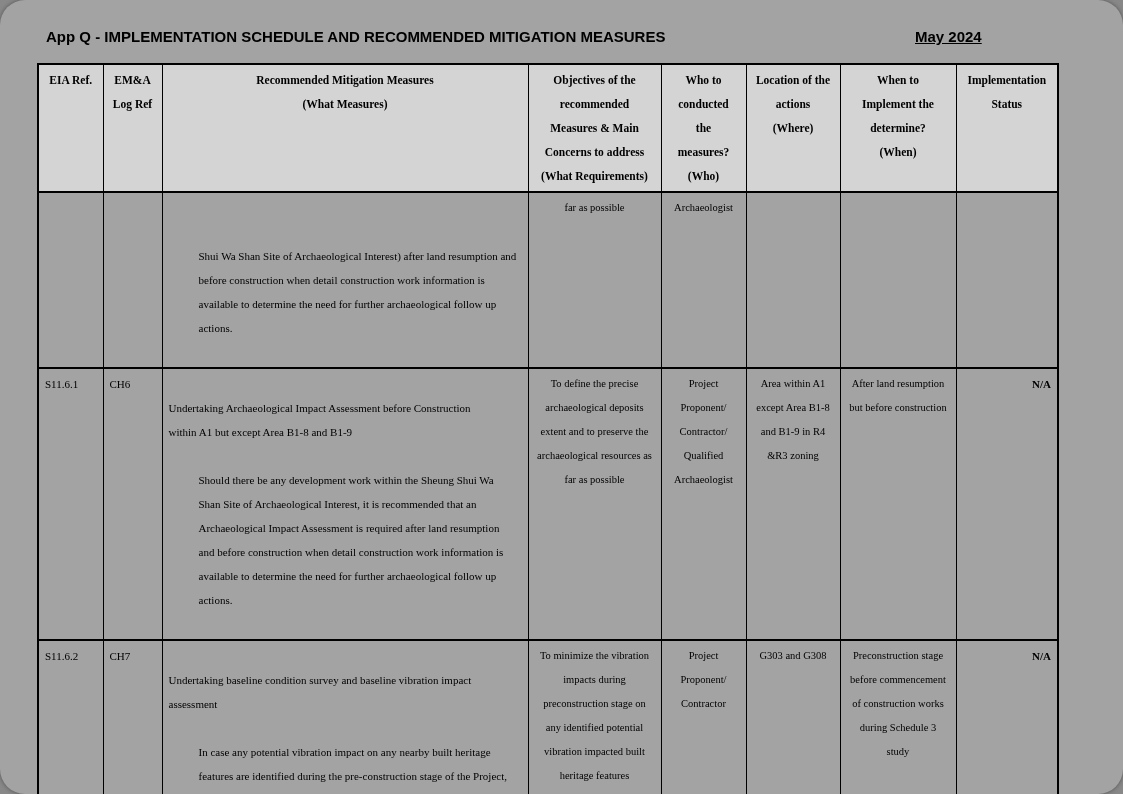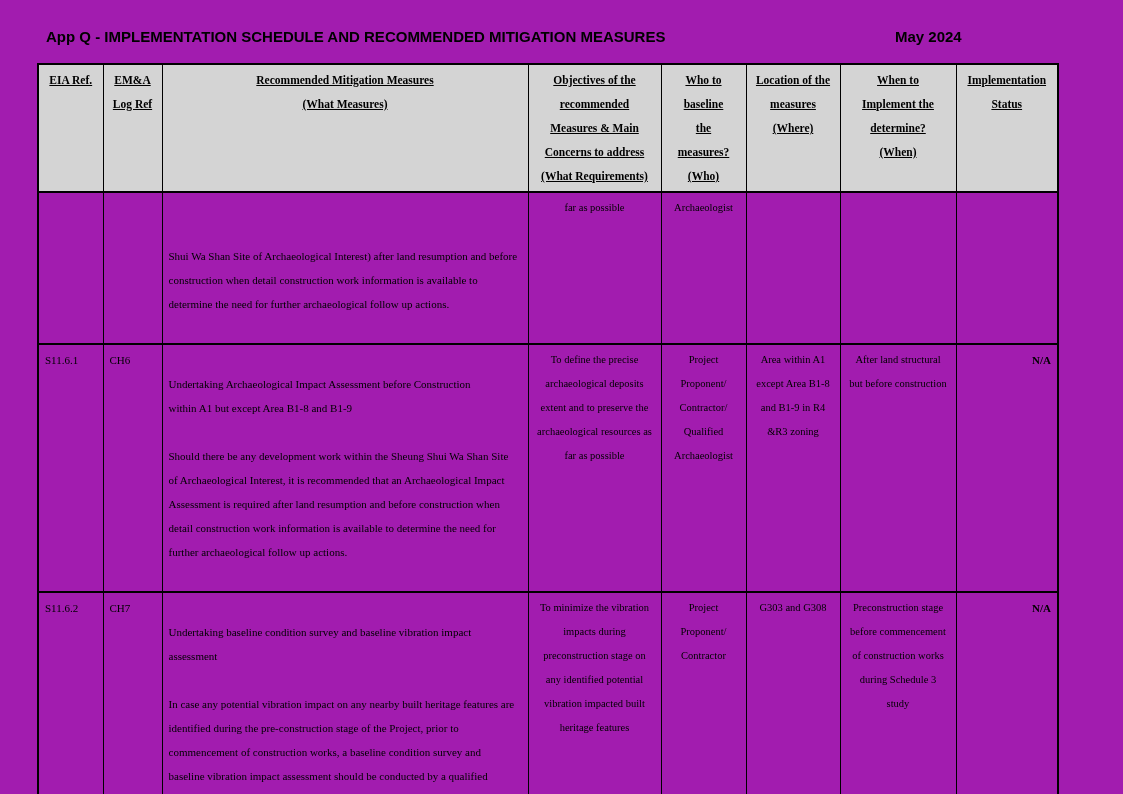--- a/index.html
+++ b/index.html
@@ -6,11 +6,12 @@
   .page{
     position:relative;
     width:1123px;height:794px;
-    background:#a21caf;
+    background:#a3a3a3;
     font-family:"Liberation Serif", serif;
     color:#000;
     overflow:hidden;
     box-shadow:0 0 4px rgba(0,0,0,.4);
+    border-radius:25px;
   }
   .doc-header{
     position:absolute;top:28px;left:46px;right:46px;

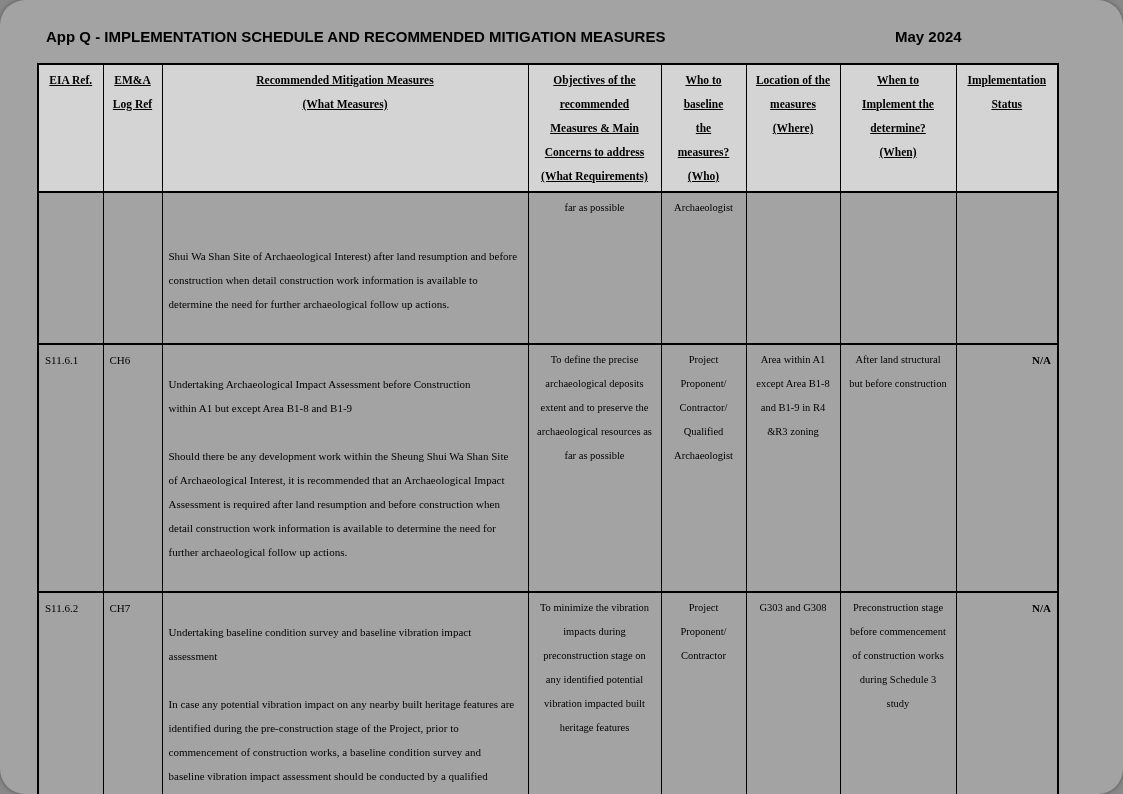--- a/index.html
+++ b/index.html
@@ -20,7 +20,7 @@
     white-space:nowrap;
   }
   .doc-title{position:absolute;left:0;top:0;}
-  .doc-date{position:absolute;left:849px;top:0;}
+  .doc-date{position:absolute;left:869px;top:0;text-decoration:underline;}
   table.schedule-table{
     position:absolute;left:37px;top:63px;
     width:1020px;

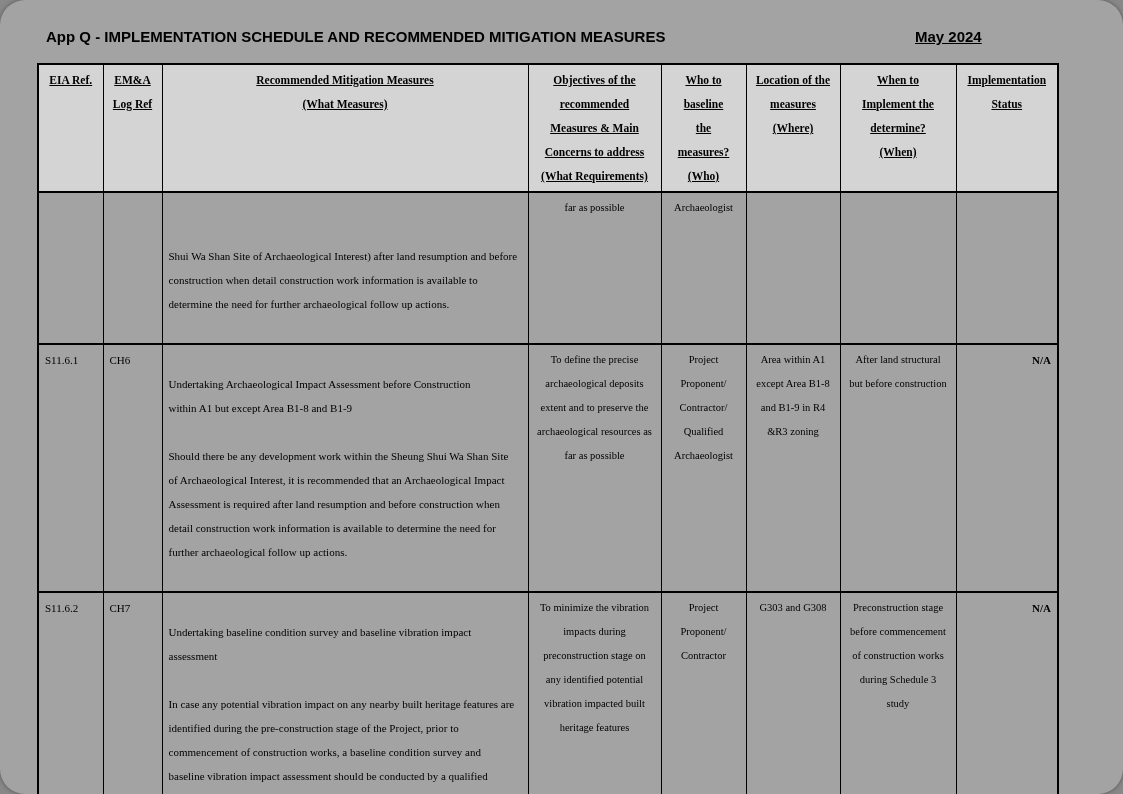--- a/index.html
+++ b/index.html
@@ -43,7 +43,7 @@
     font-size:11.5px;
     text-align:center;
   }
-  tr.r-head{height:119px;text-decoration:underline;}
+  tr.r-head{height:119px;}
   tr.r0{height:123px;}
   tr.r1{height:168px;}
   tr.r2{height:240px;}

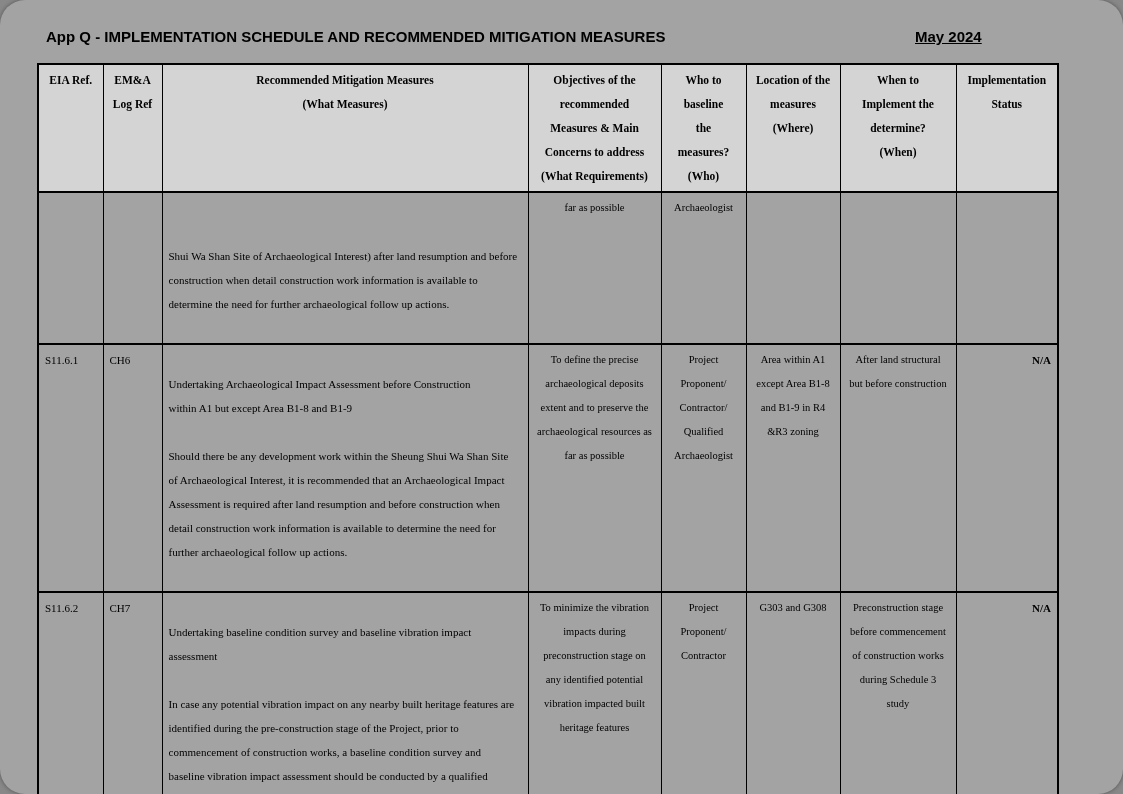--- a/index.html
+++ b/index.html
@@ -94,7 +94,7 @@
 Concerns to address
 (What Requirements)</th>
         <th>Who to
-baseline
+conducted
 the
 measures?
 (Who)</th>

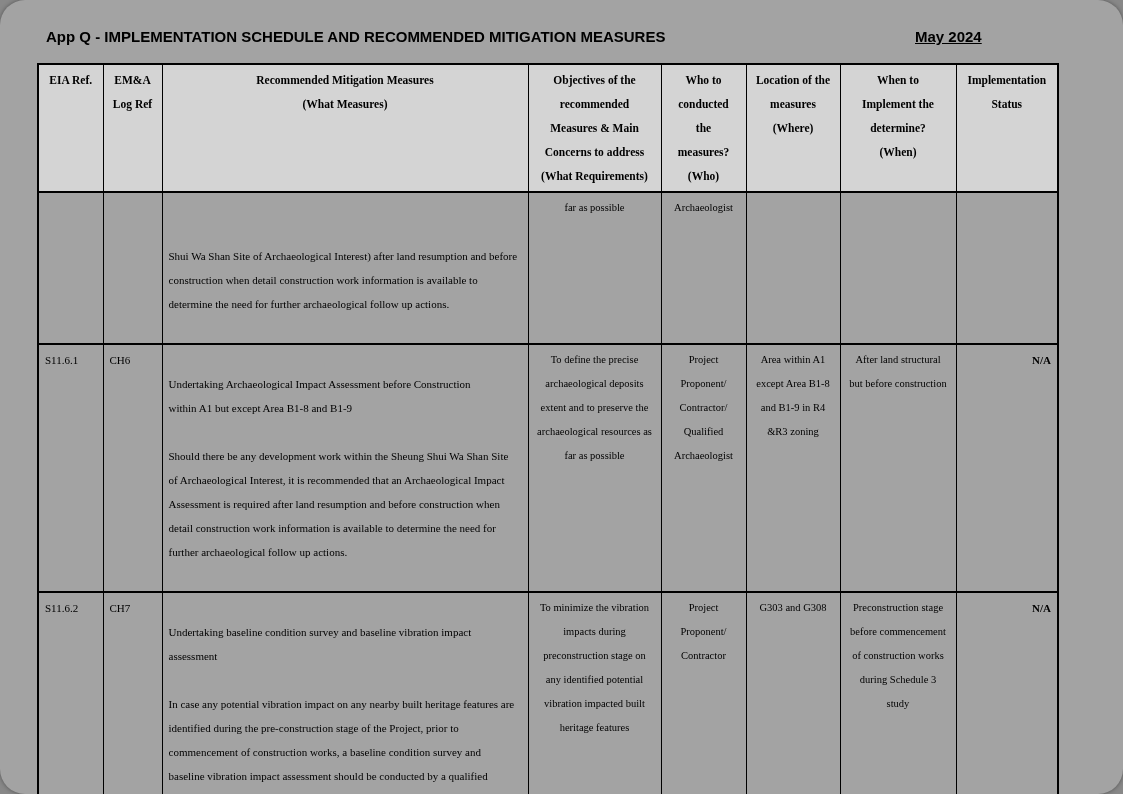--- a/index.html
+++ b/index.html
@@ -99,7 +99,7 @@
 measures?
 (Who)</th>
         <th>Location of the
-measures
+actions
 (Where)</th>
         <th>When to
 Implement the

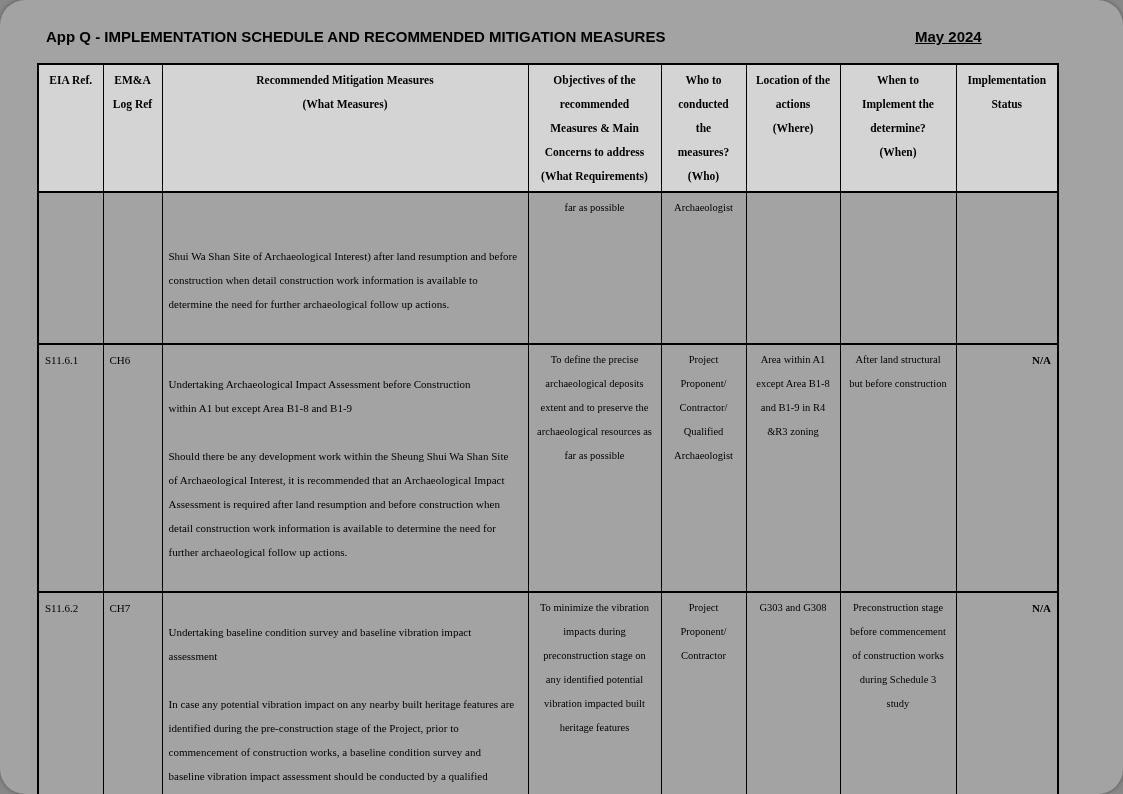--- a/index.html
+++ b/index.html
@@ -52,7 +52,7 @@
   td.c-obj,td.c-who,td.c-loc,td.c-when{font-size:10.5px;text-align:center;margin-top:36px;}
   td.c-status{font-size:11px;text-align:right;font-weight:bold;}
   .measure-title{display:block;}
-  .measure-body{display:block;}
+  .measure-body{display:block;margin-left:30px;}
   .page-number{
     position:absolute;left:0;right:0;top:721px;
     text-align:center;

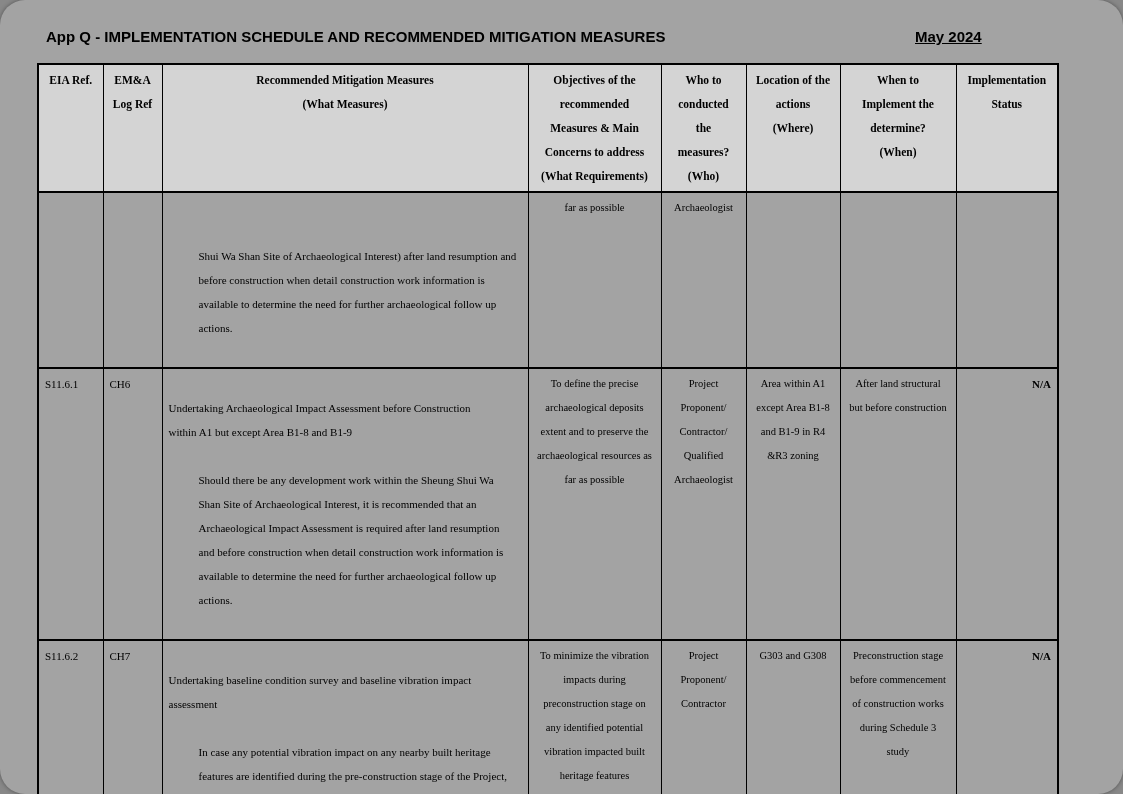--- a/index.html
+++ b/index.html
@@ -145,7 +145,7 @@
 except Area B1-8
 and B1-9 in R4
 &amp;R3 zoning</td>
-        <td class="c-when">After land structural
+        <td class="c-when">After land resumption
 but before construction</td>
         <td class="c-status">N/A</td>
       </tr>

